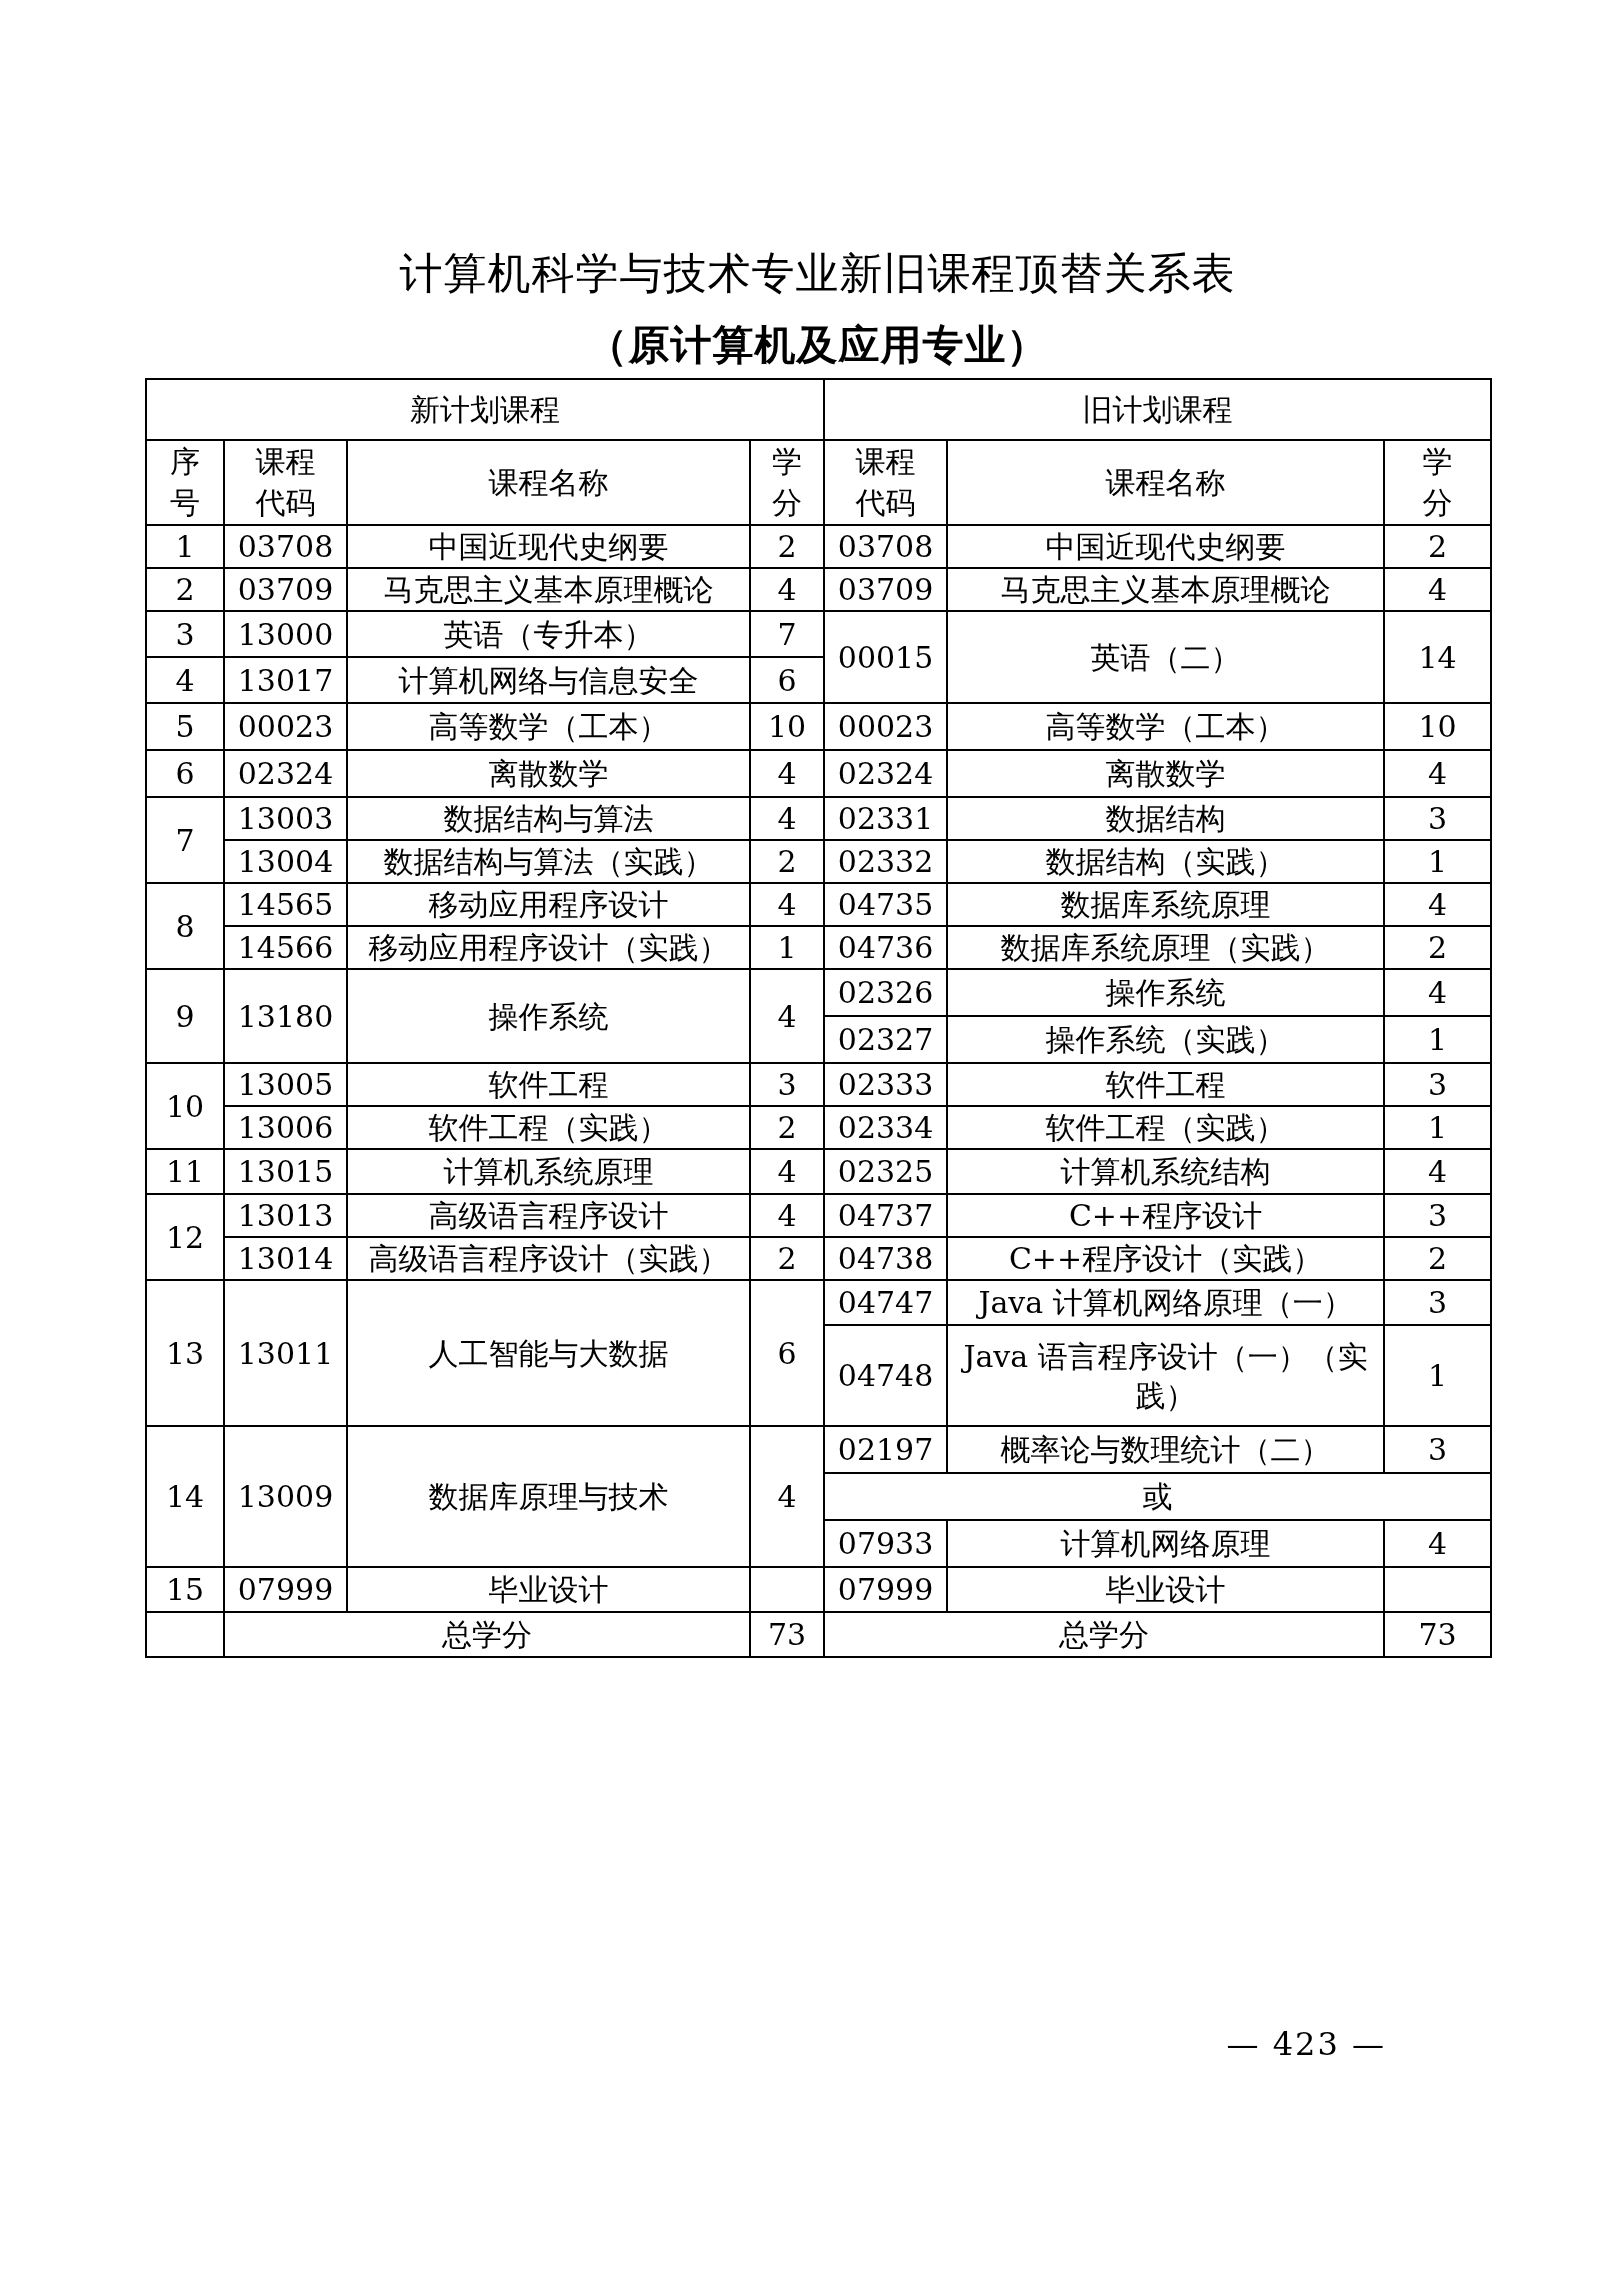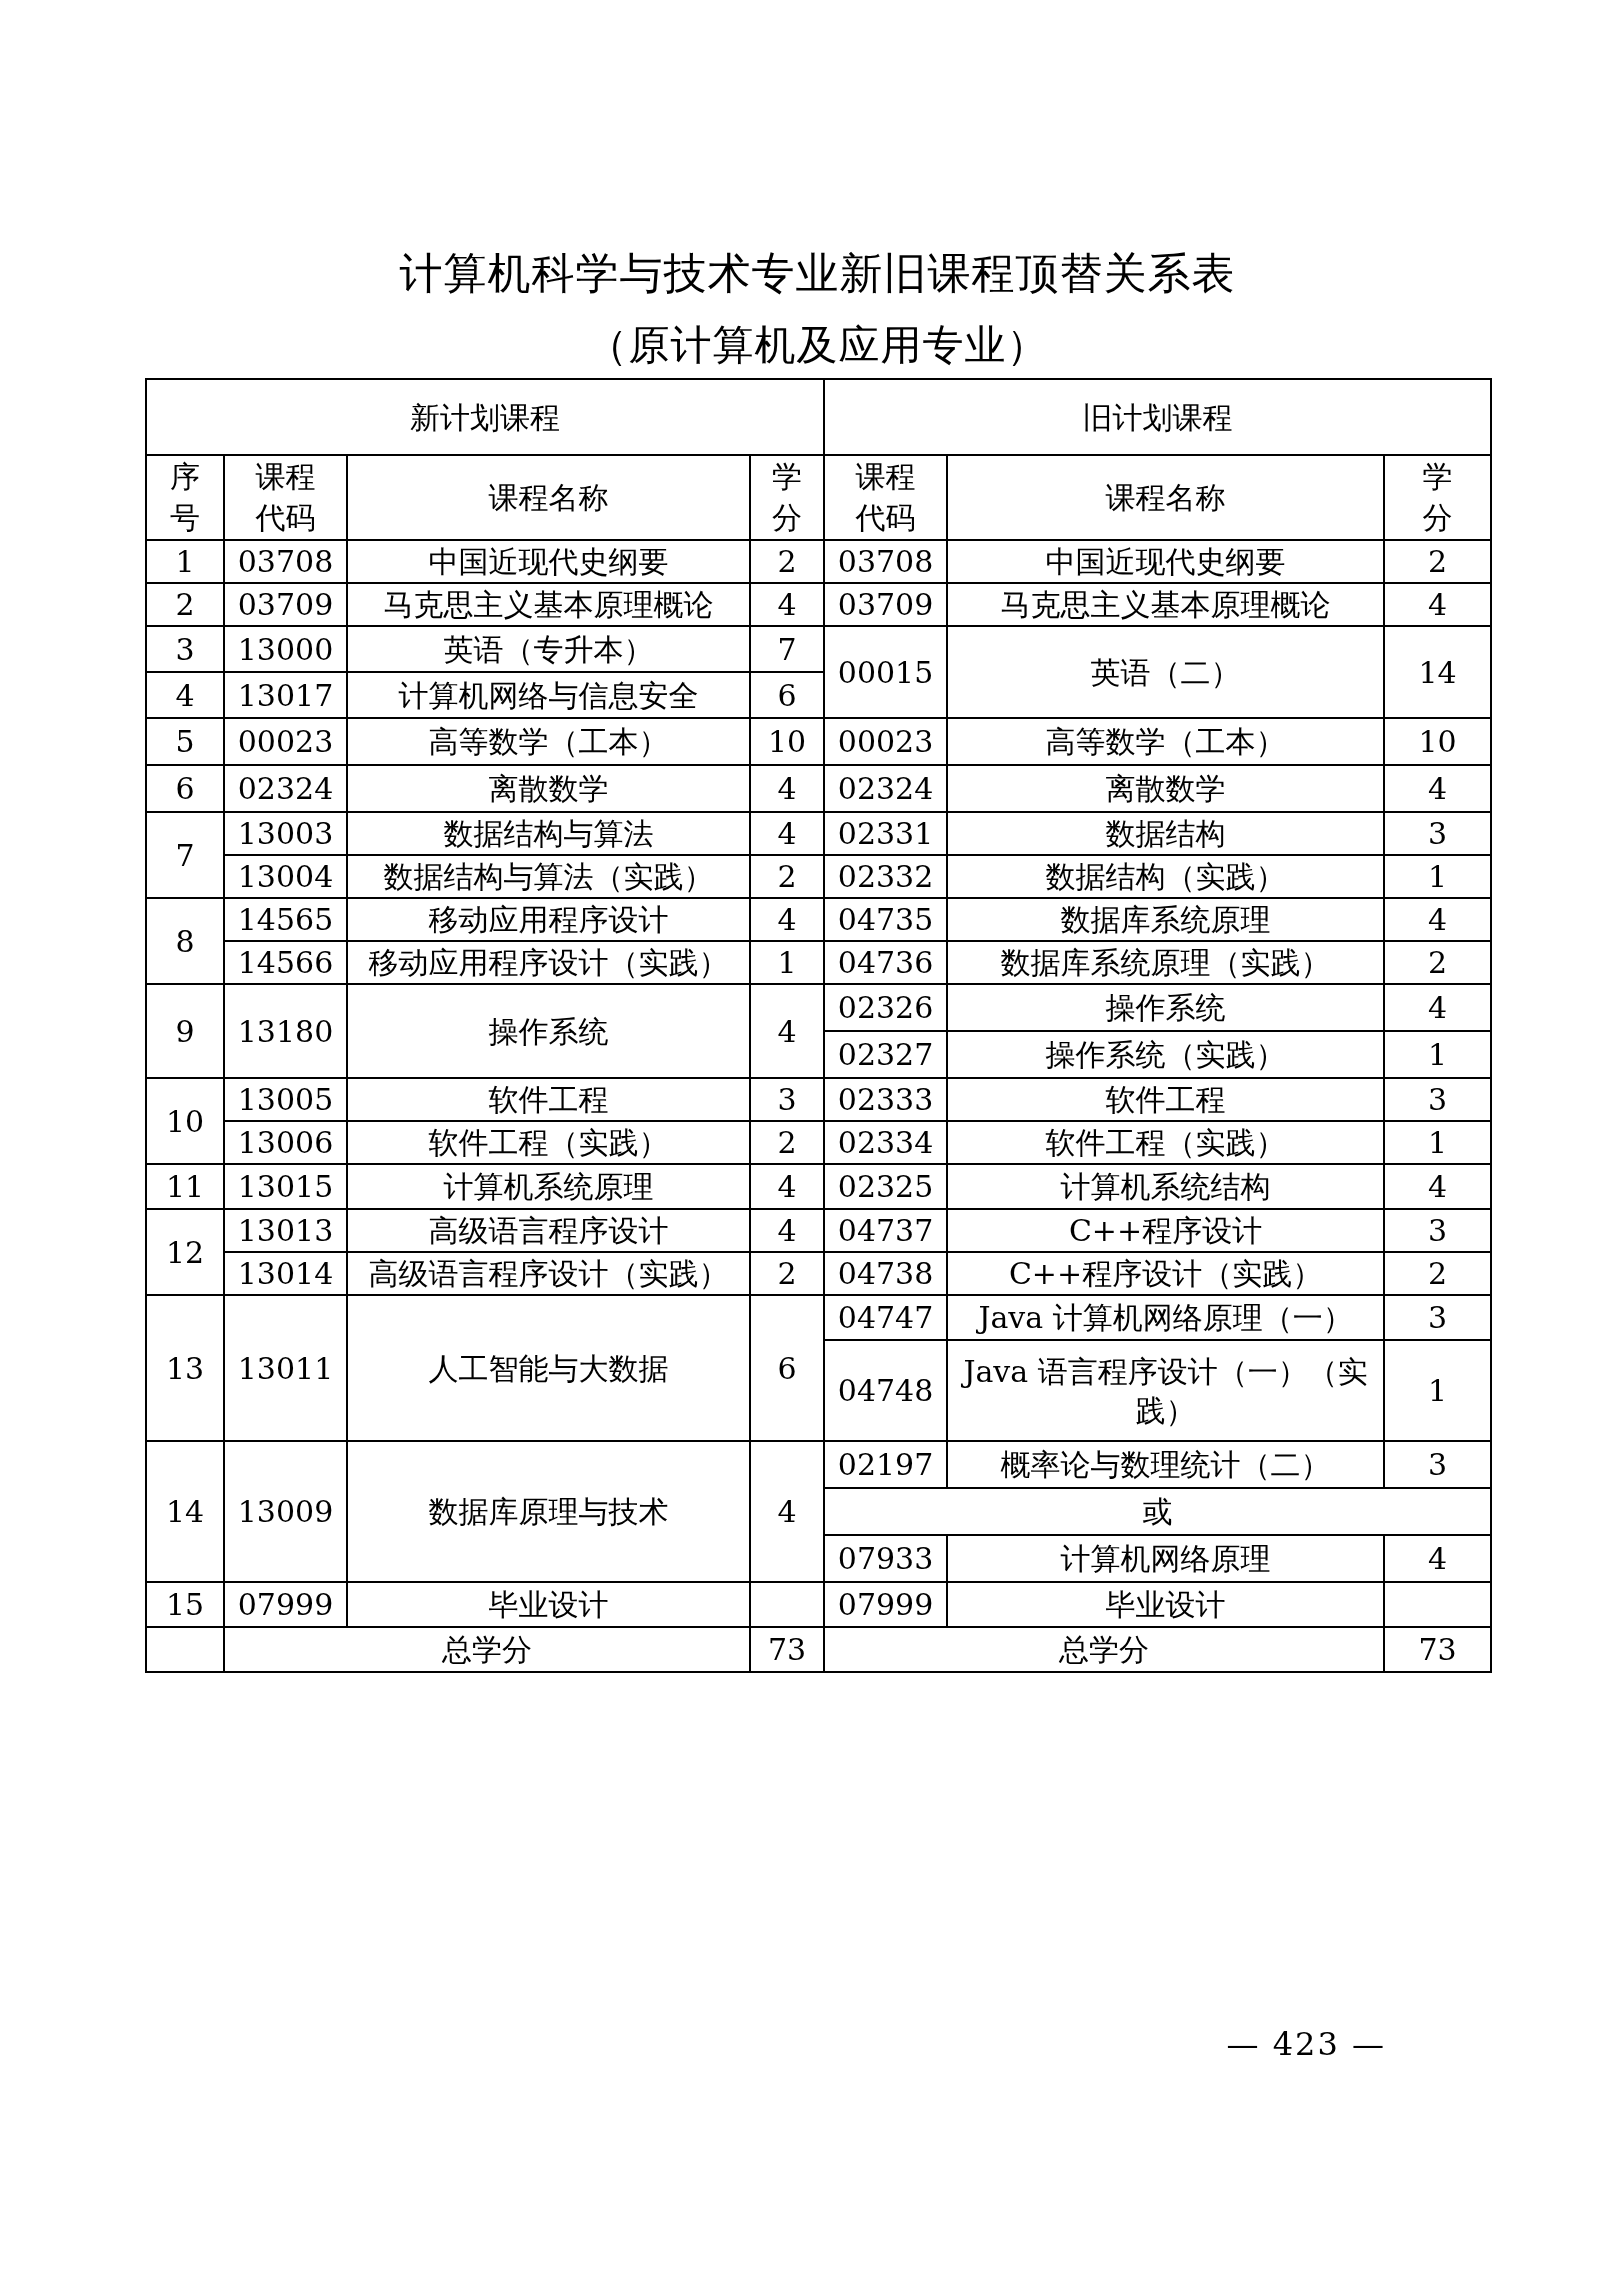--- a/index.html
+++ b/index.html
@@ -18,7 +18,7 @@
   .subtitle{
     margin:27.4px 0 0 0;text-align:center;
     font-family:"DejaVu Sans","Liberation Sans",sans-serif;
-    font-weight:normal;font-size:41px;line-height:1.05;letter-spacing:1px;
+    font-weight:bold;font-size:41px;line-height:1.05;letter-spacing:1px;
   }
   table.course-table{
     margin-top:11.8px;

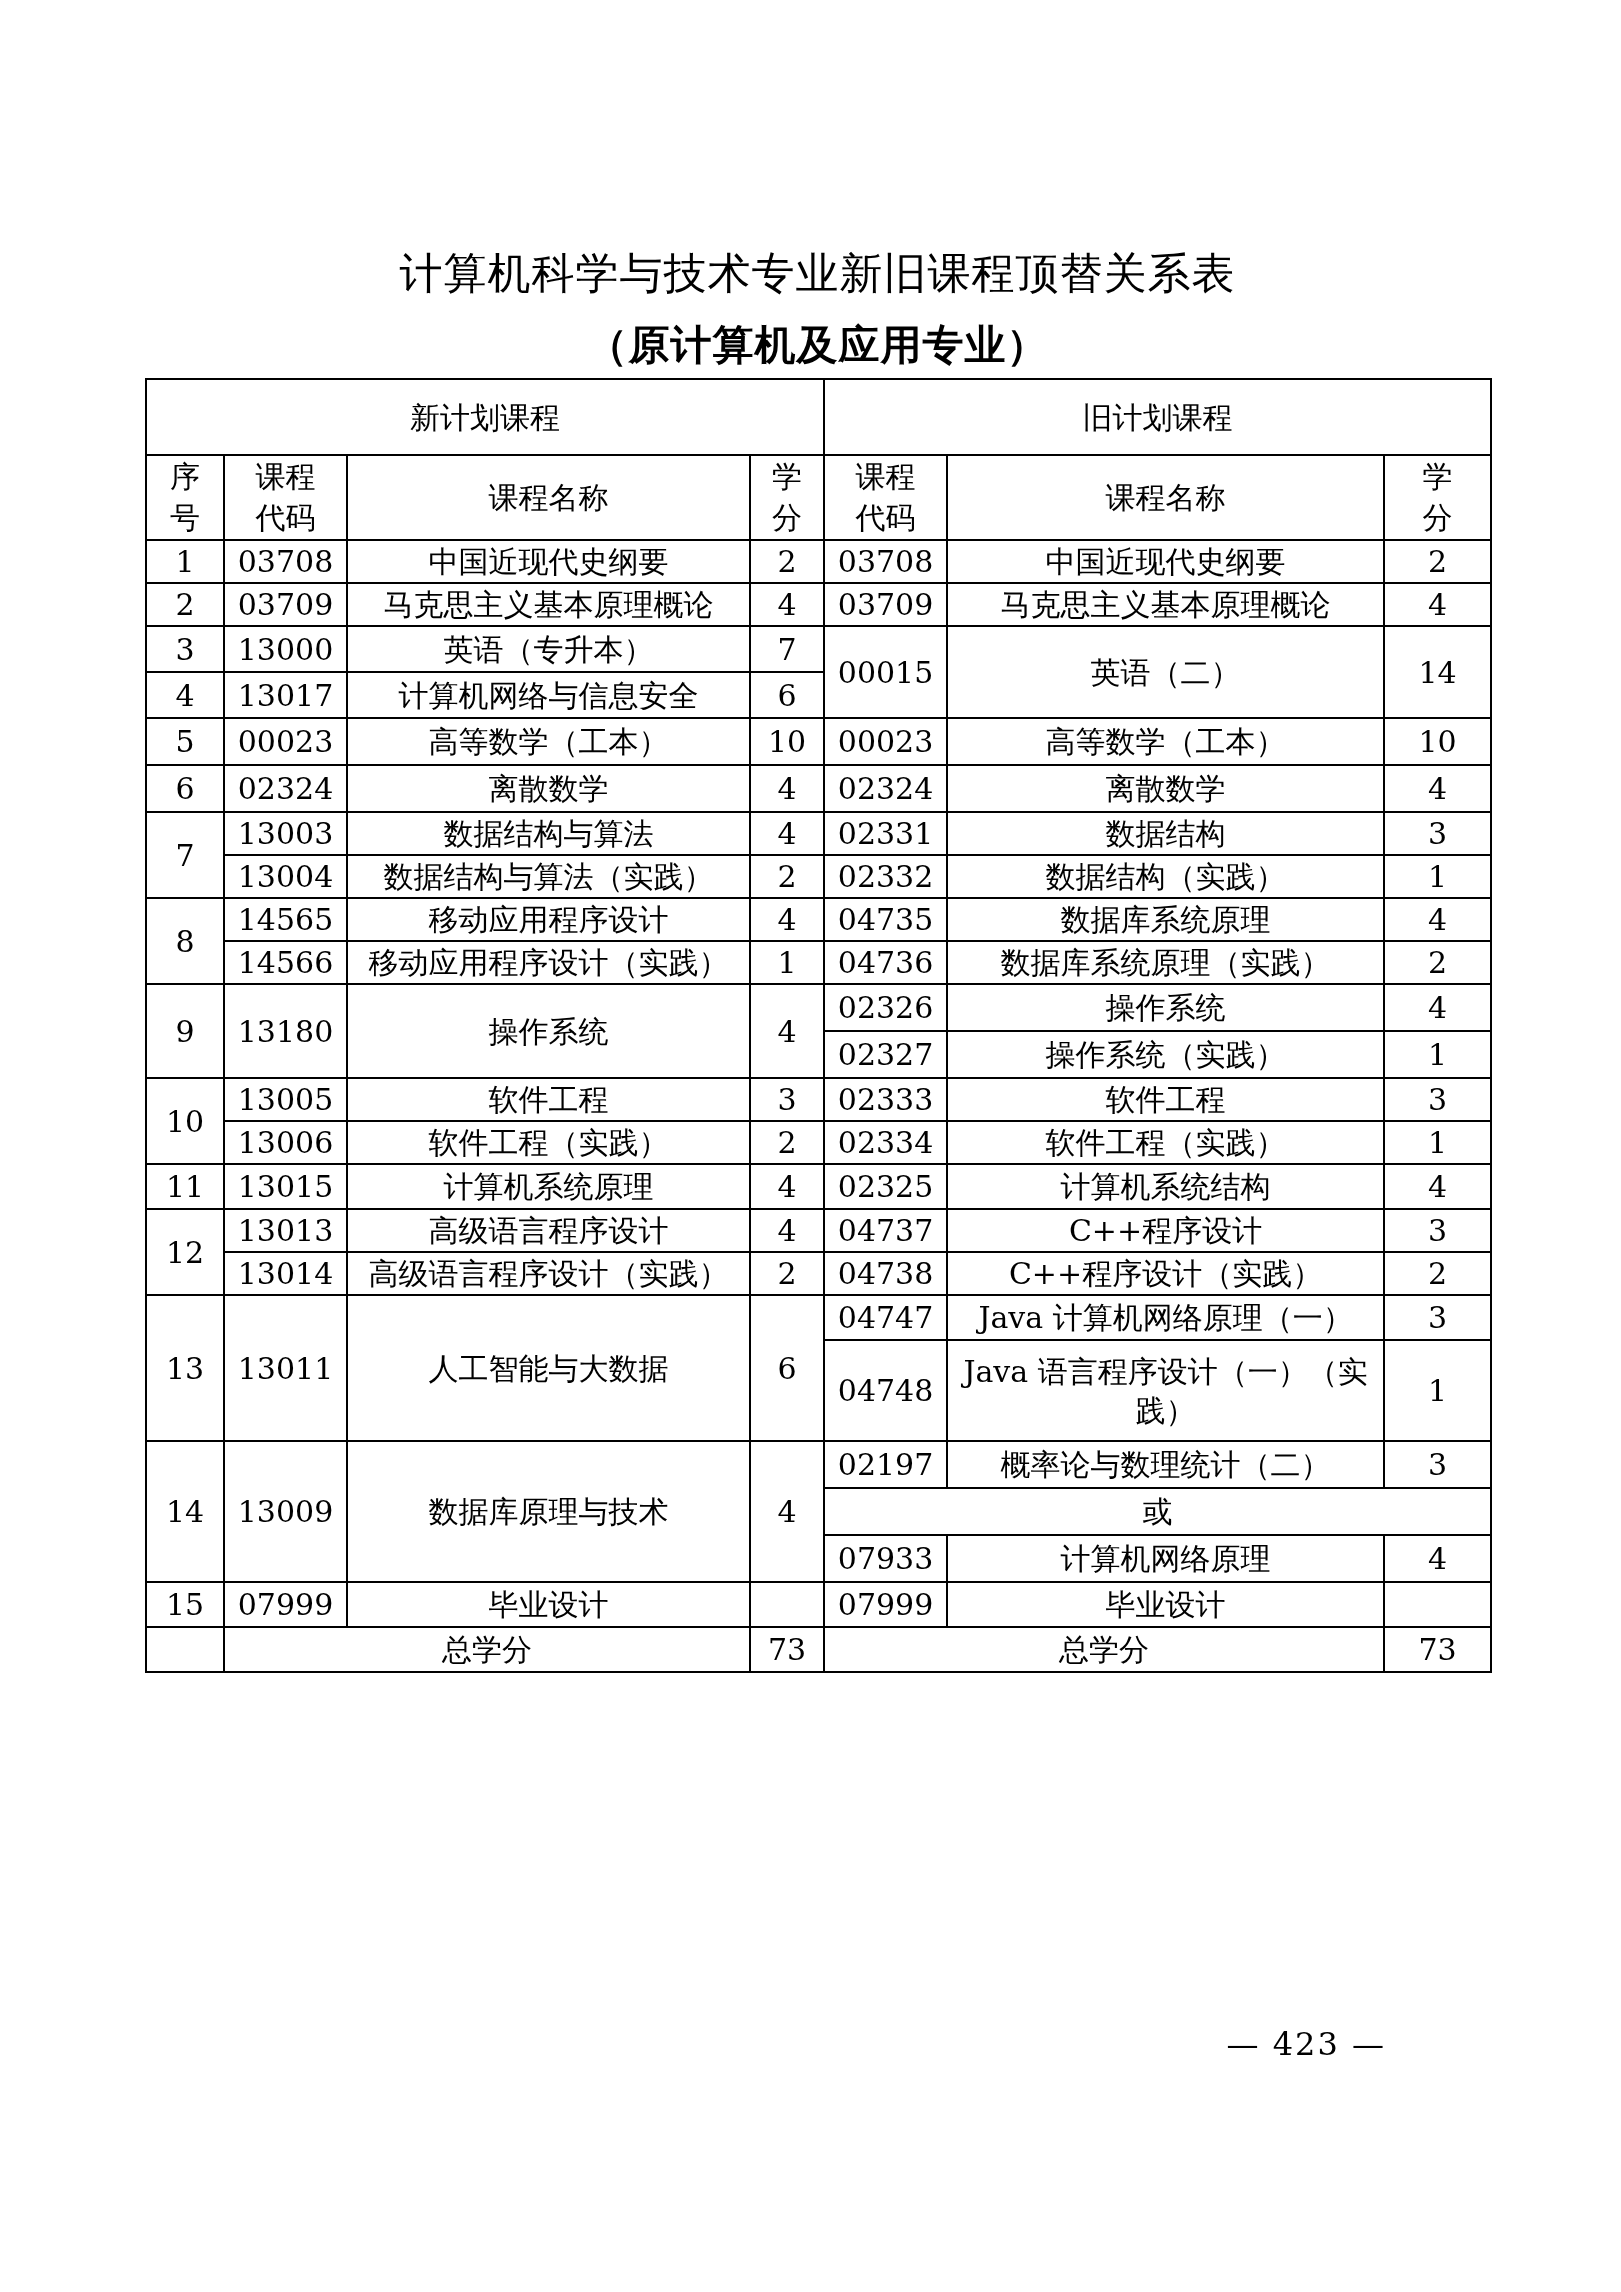--- a/index.html
+++ b/index.html
@@ -47,7 +47,7 @@
   .db{border-bottom:1px dotted #000;margin-left:45px;}
   .dt{border-top:1px dotted #000;}
   
-  .rh72{height:76px;} .rh85{height:83px;}
+  .rh72{height:61px;} .rh85{height:83px;}
   .rh44{height:43px;} .rh47{height:46px;} .rh48{height:47px;}
   .rh42{height:41px;} .rh46{height:45px;} .rh103{height:101px;}
   .pageno{

